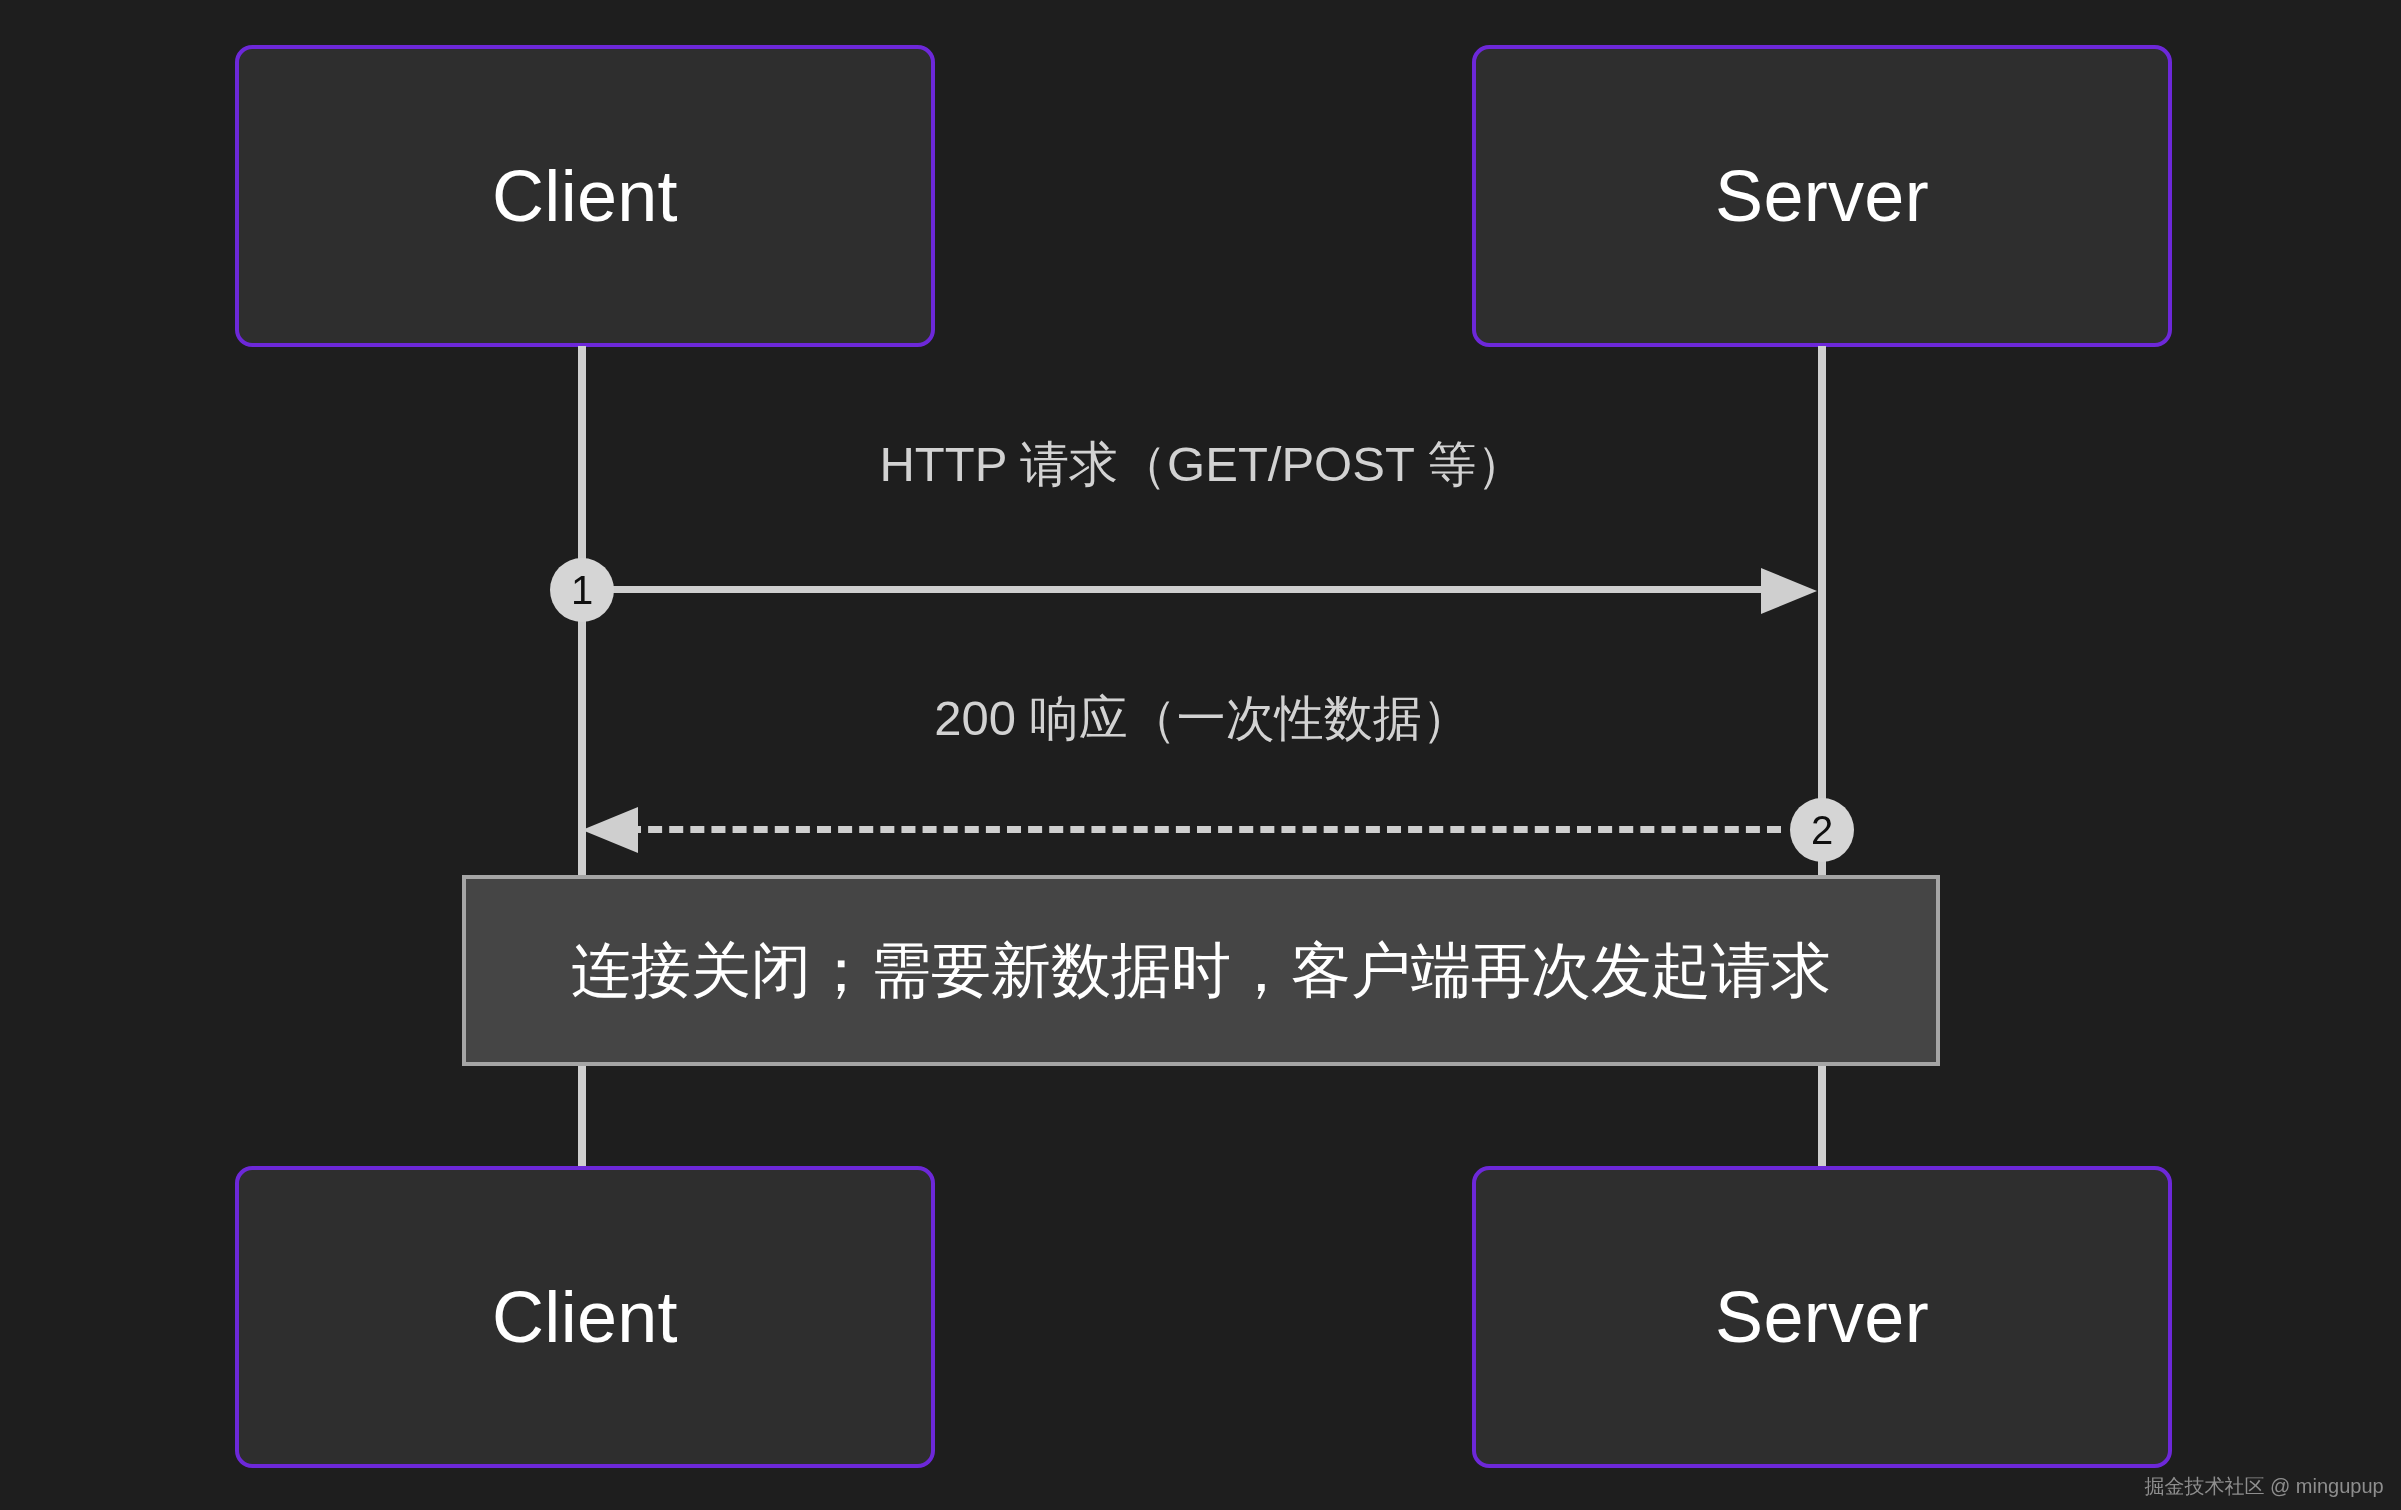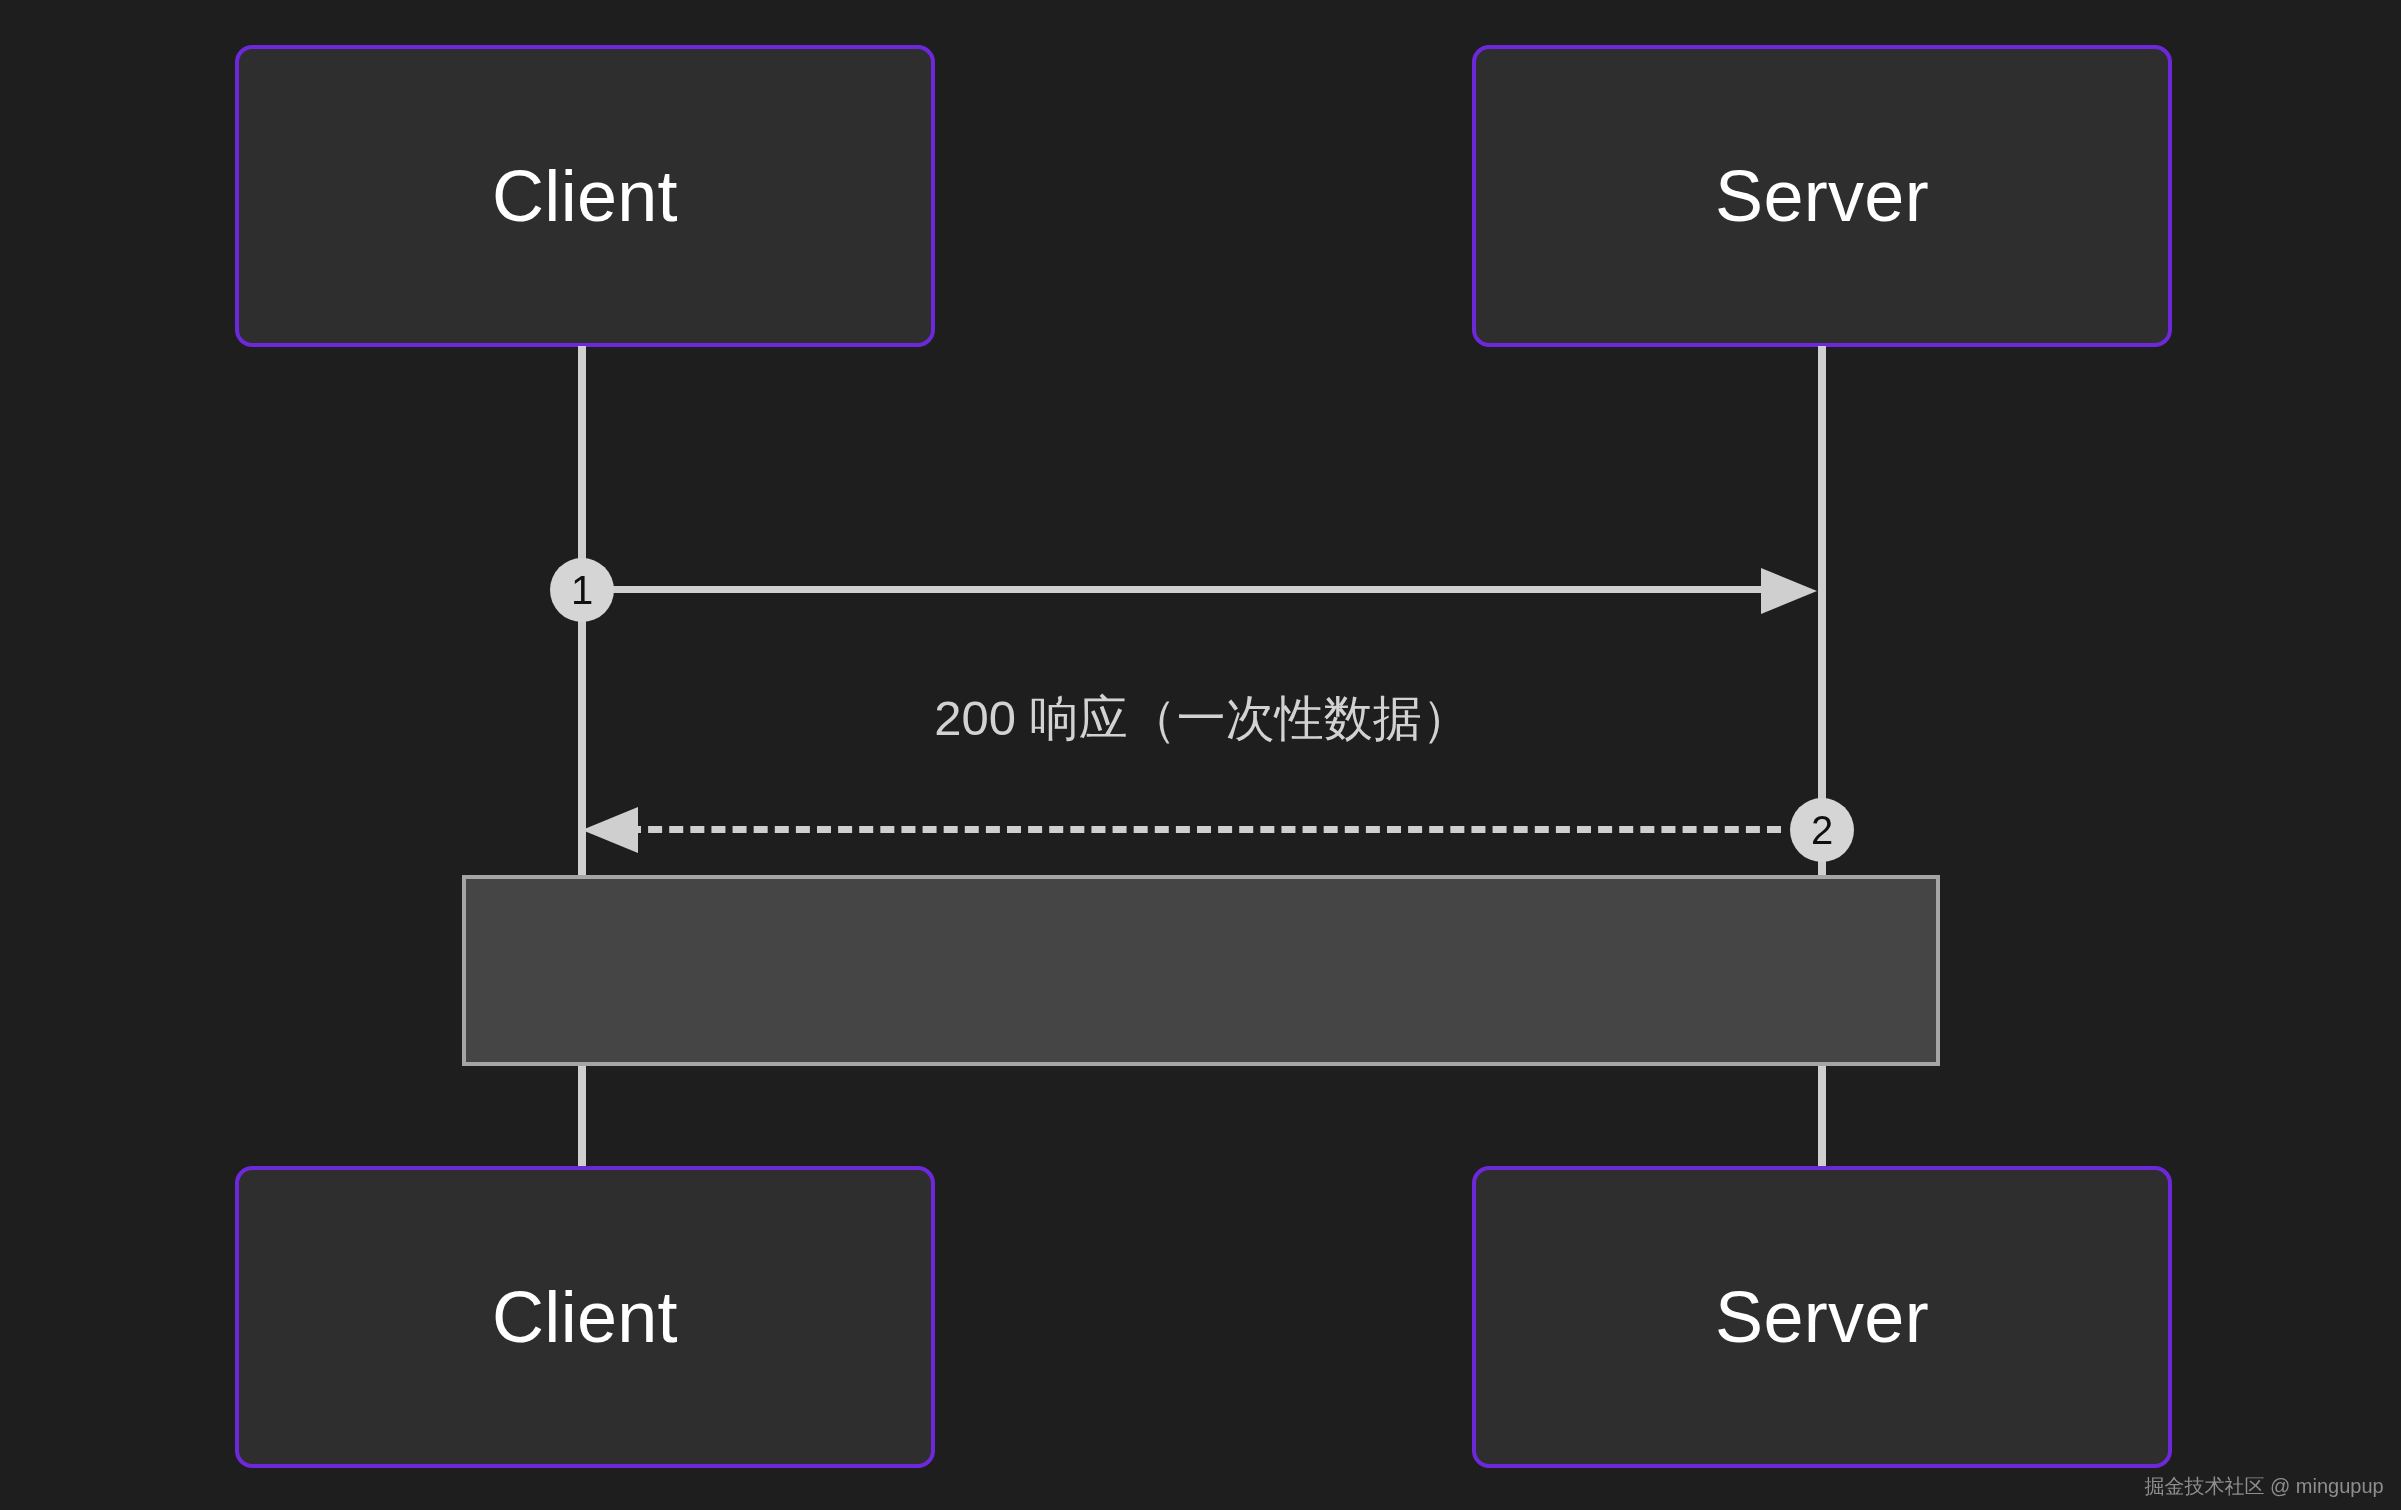--- a/index.html
+++ b/index.html
@@ -171,6 +171,7 @@
   <div class="lifeline lifeline-client"></div>
   <div class="lifeline lifeline-server"></div>
 
+  <div class="msg-label msg-label-request">HTTP 请求（GET/POST 等）</div>
   <div class="arrow-line arrow-line-request"></div>
   <div class="arrowhead arrowhead-right"></div>
   <div class="seq-badge seq-badge-1">1</div>

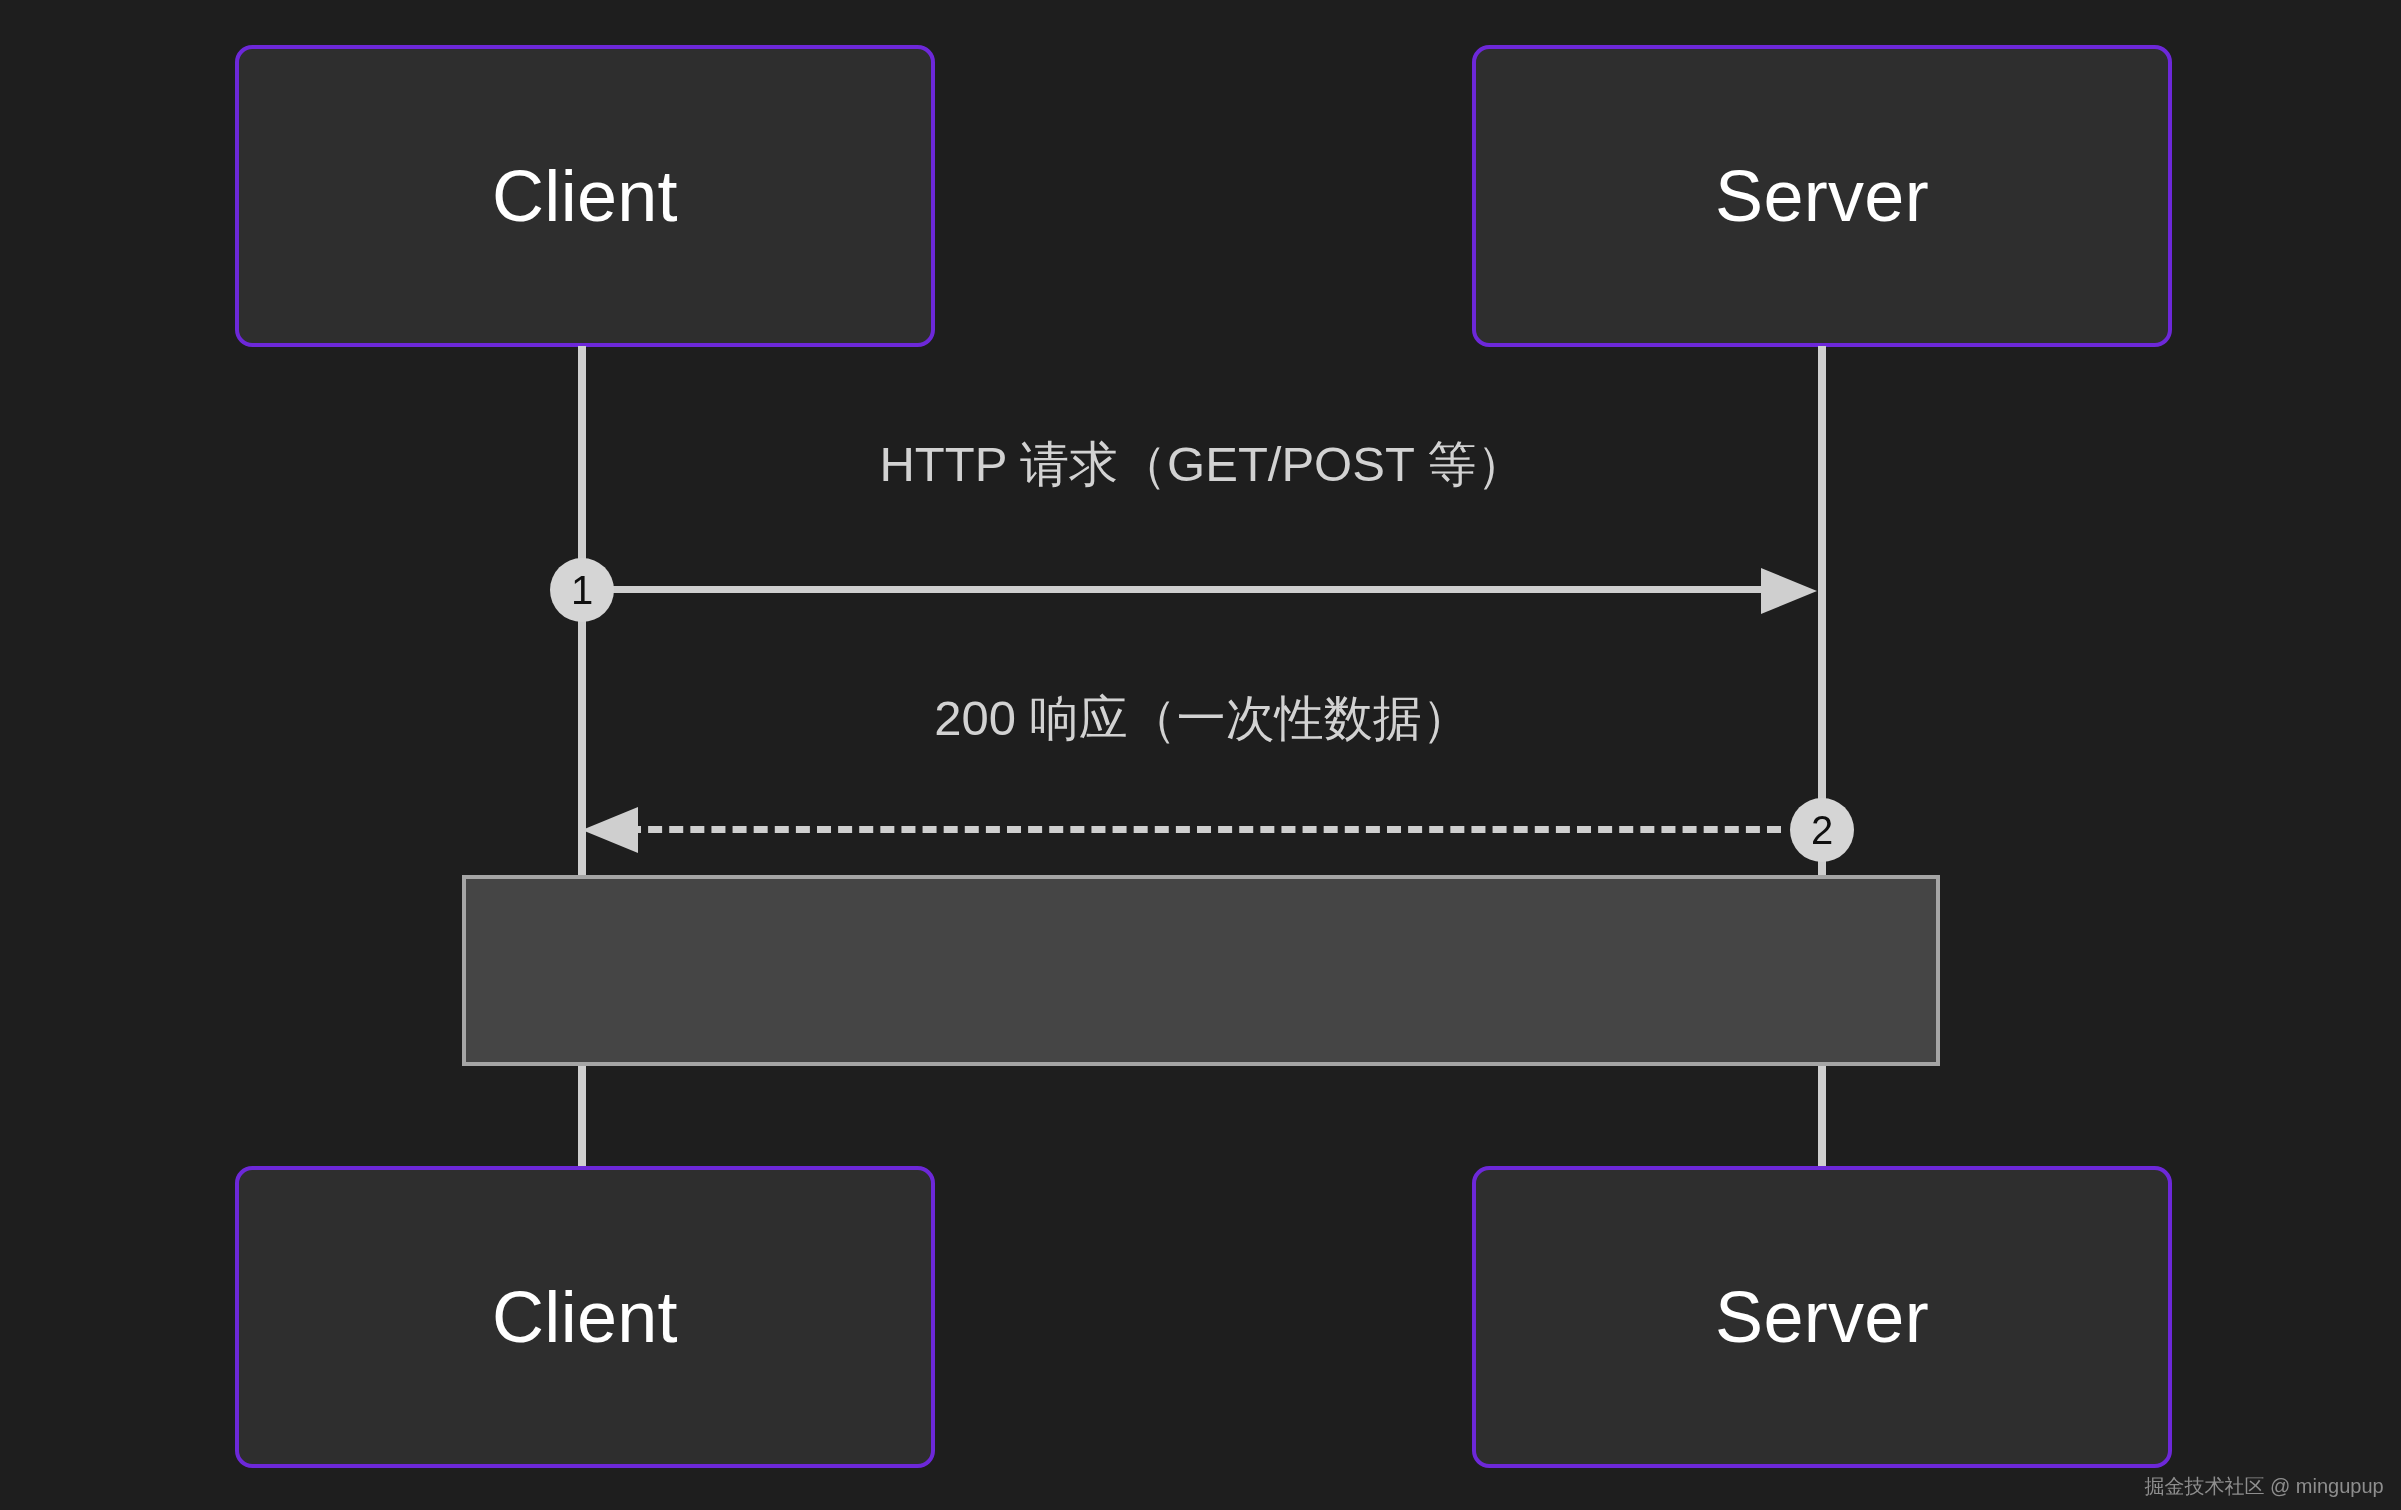--- a/index.html
+++ b/index.html
@@ -182,6 +182,7 @@
   <div class="seq-badge seq-badge-2">2</div>
 
   <div class="note-box"></div>
+  <div class="note-text">连接关闭；需要新数据时，客户端再次发起请求</div>
 
   <div class="participant p-client-bot">
     <span>Client</span>

